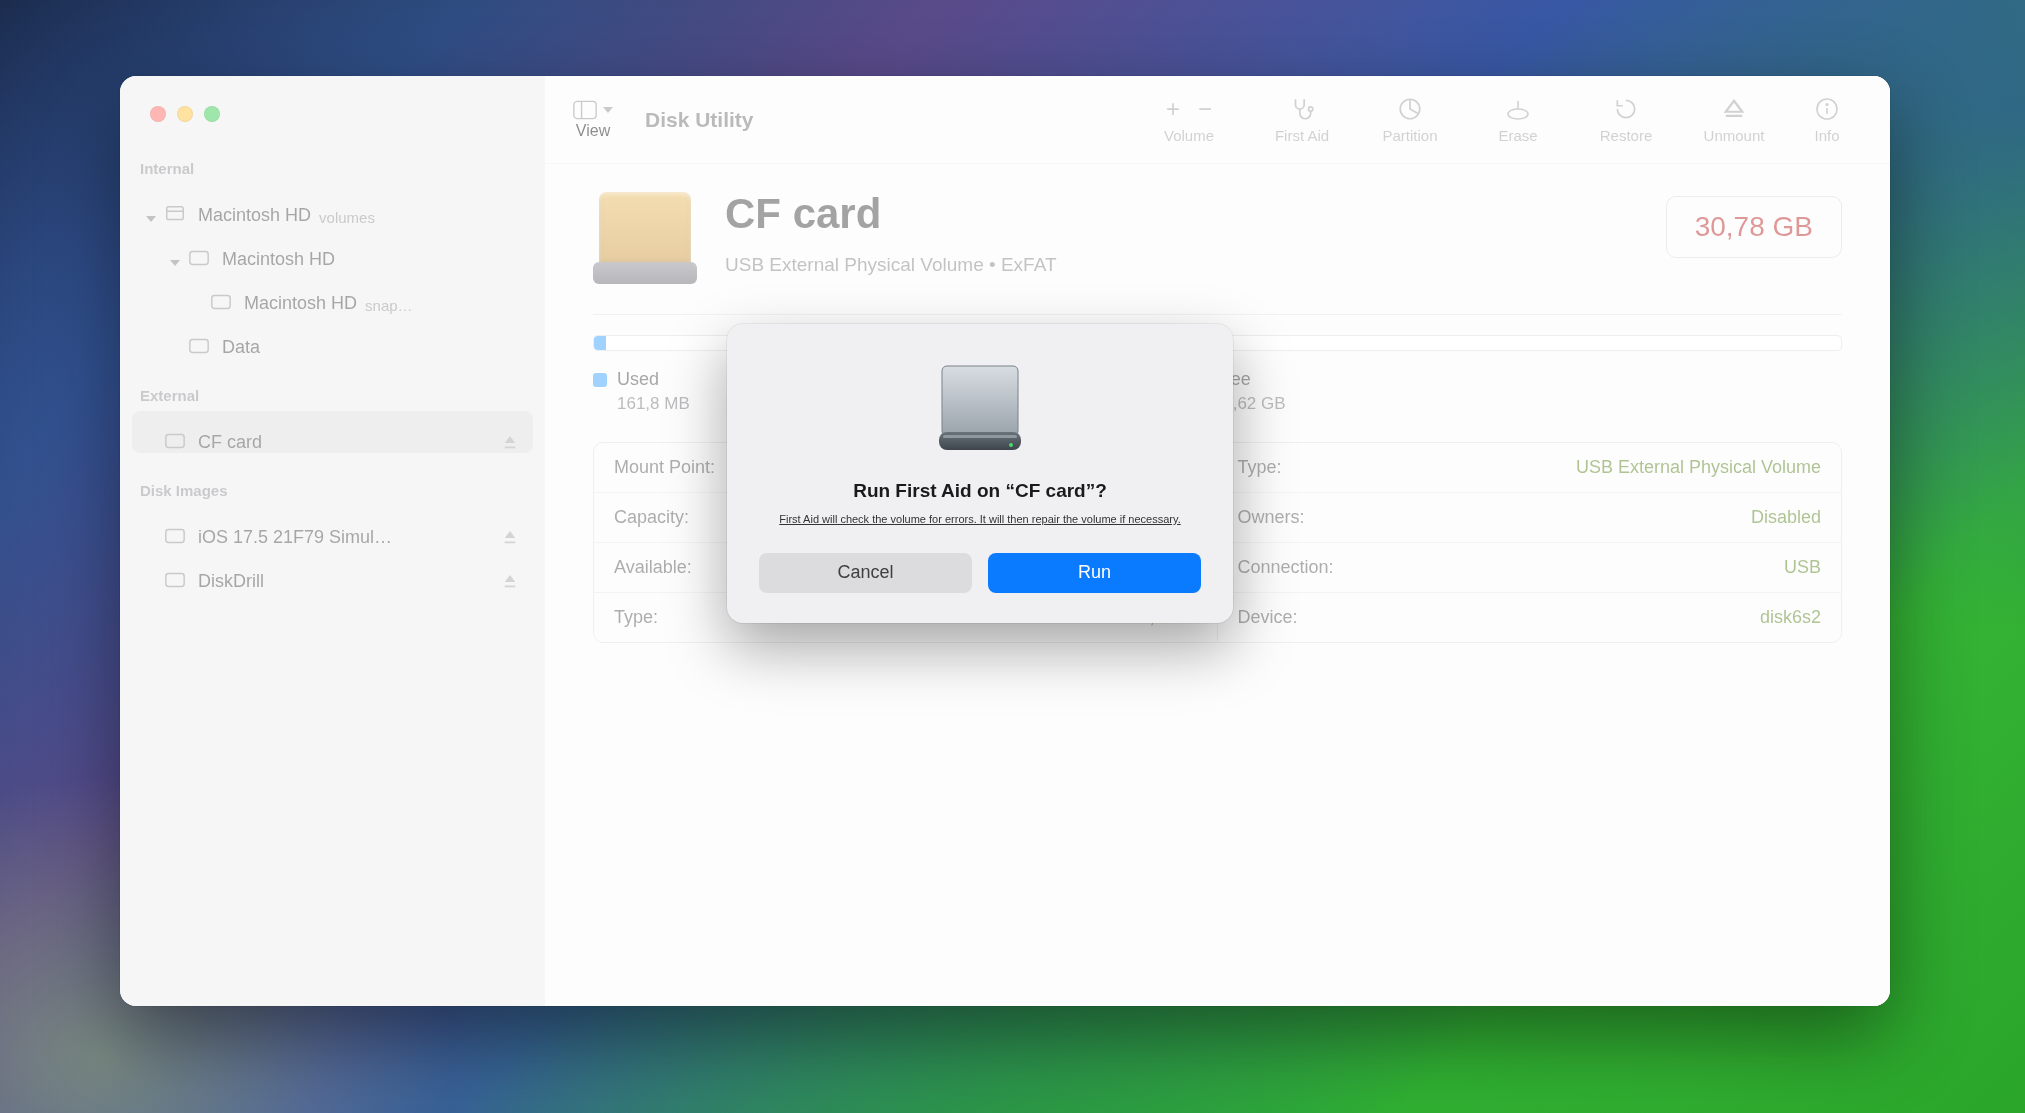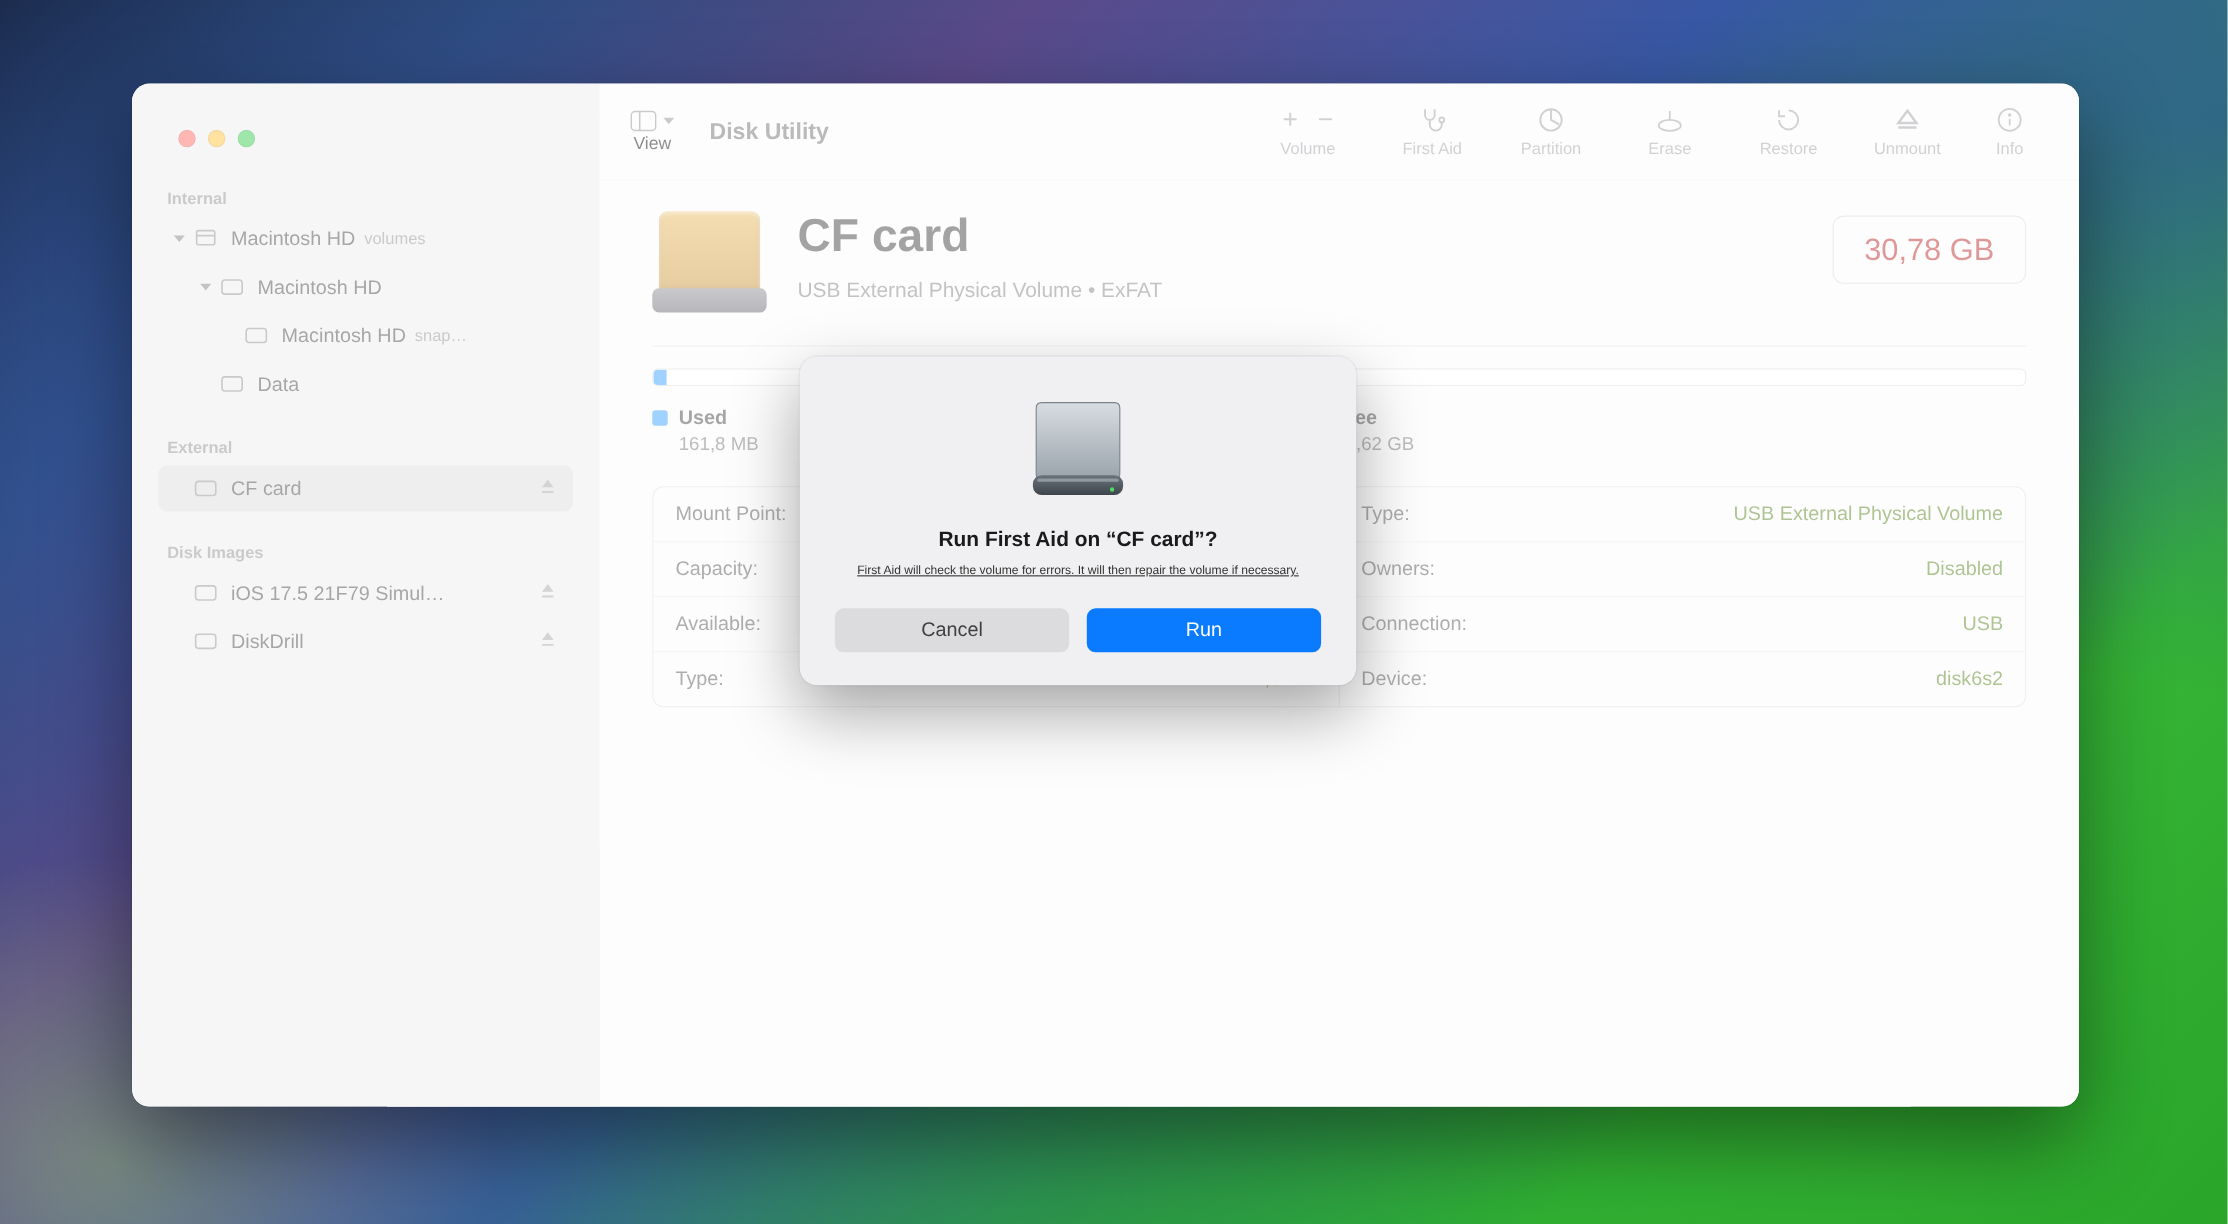--- a/index.html
+++ b/index.html
@@ -17,7 +17,7 @@
   background: #f5f5f7; border-radius: 16px; box-shadow: 0 30px 80px rgba(0,0,0,0.45), 0 0 0 1px rgba(0,0,0,0.05);
   display: flex; overflow: hidden; }
 
-.sidebar { width: 425px; background: rgba(233,233,235,0.92); backdrop-filter: blur(20px); padding: 16px; display: flex; flex-direction: column; }
+.sidebar { width: 425px; background: rgba(233,233,235,0.92); backdrop-filter: blur(20px); padding: 4px; display: flex; flex-direction: column; }
 .traffic { display: flex; gap: 11px; padding: 26px 0 22px 26px; }
 .traffic-dot { width: 16px; height: 16px; border-radius: 50%; }
 .dot-close { background: #ff5f57; border: 0.5px solid rgba(0,0,0,0.1); }

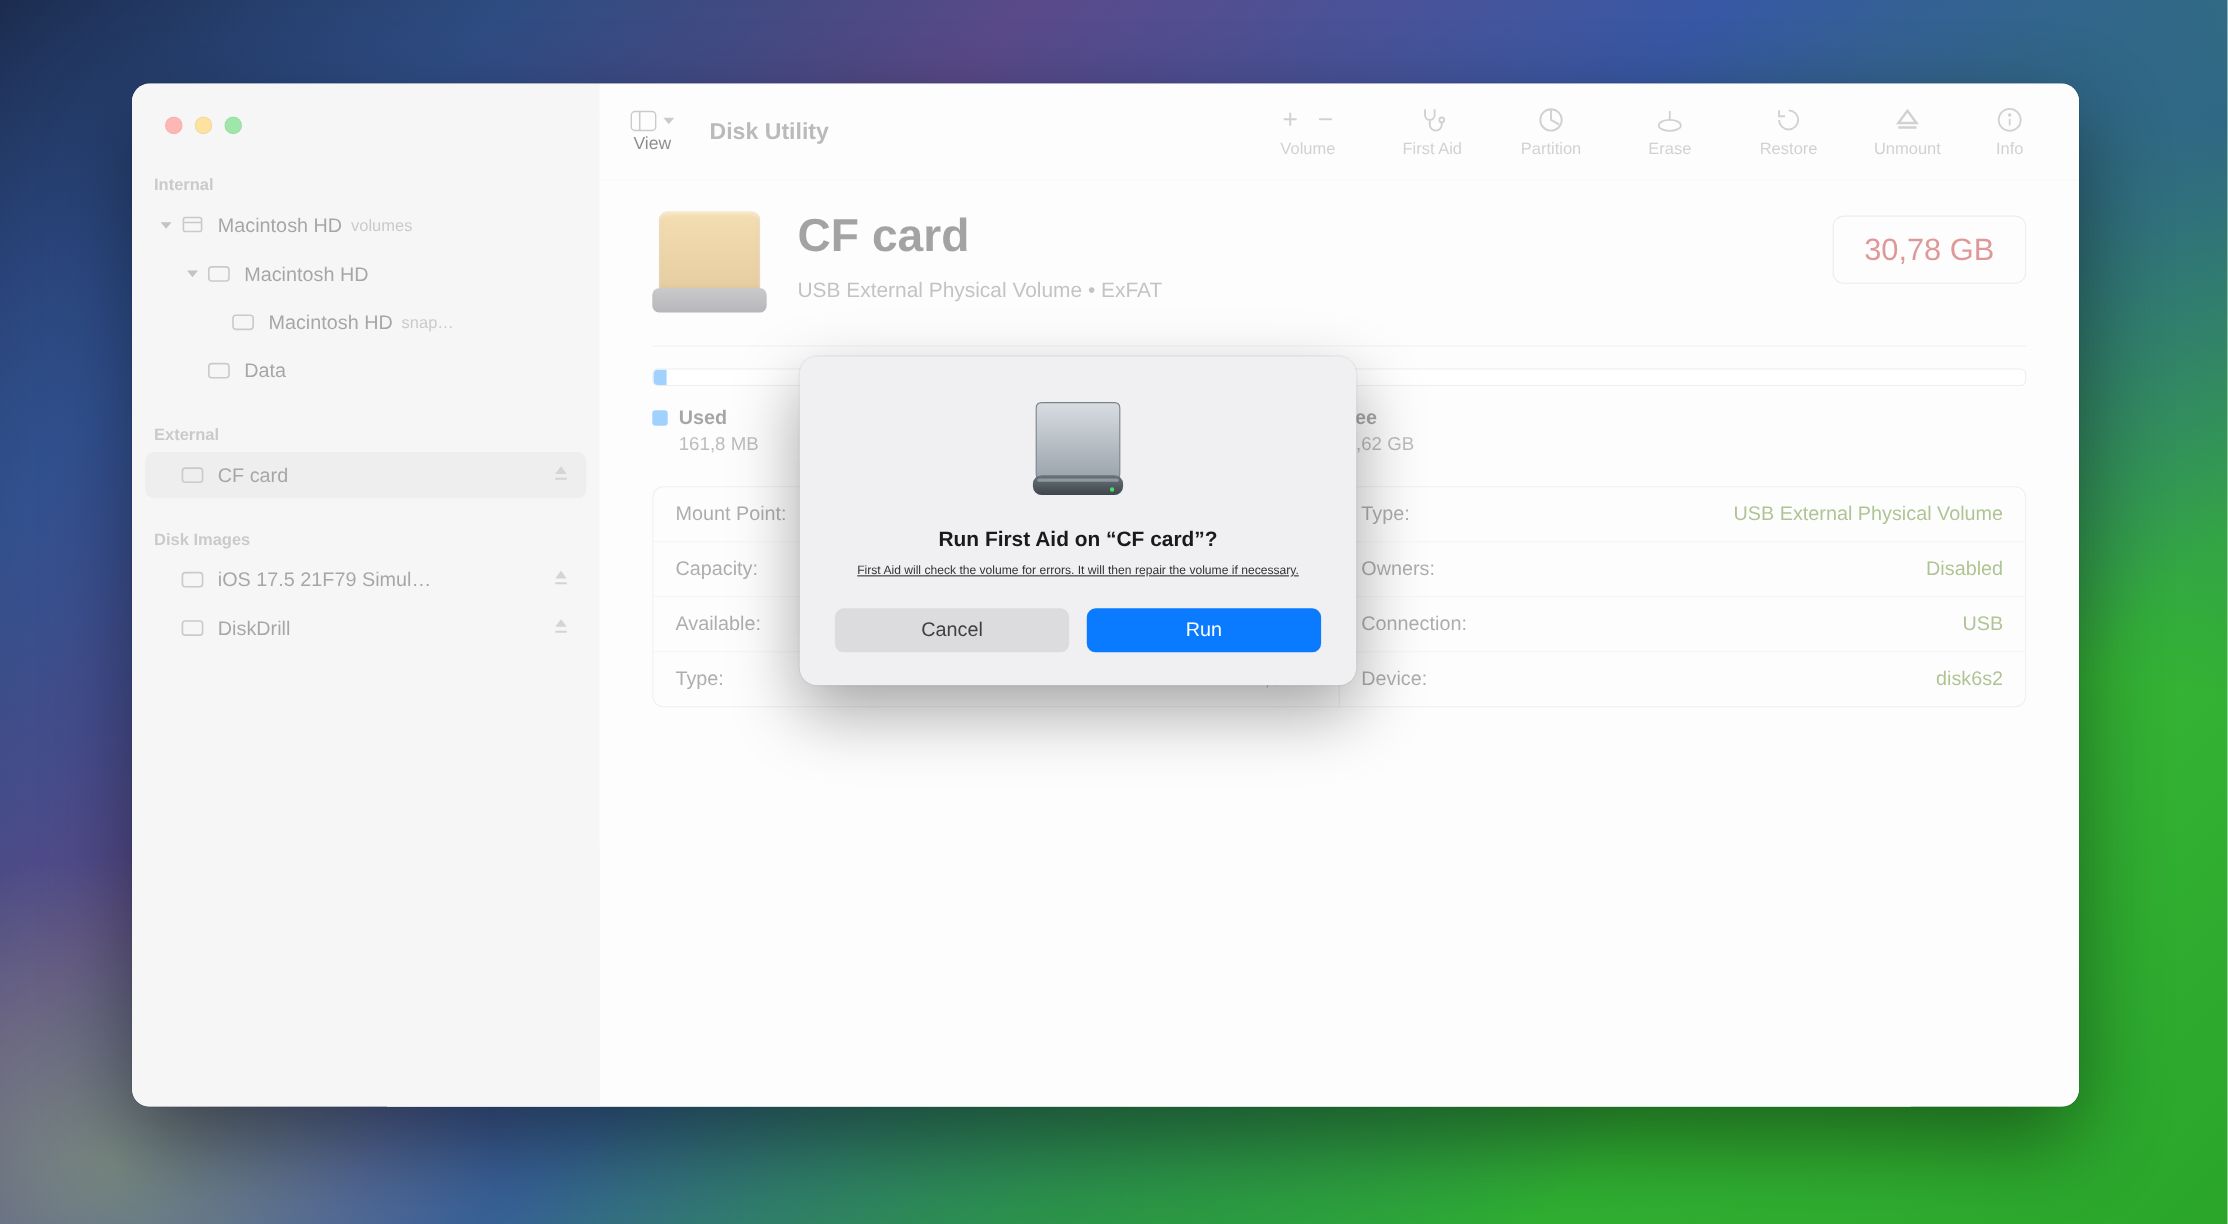--- a/index.html
+++ b/index.html
@@ -27,7 +27,7 @@
 .section-label { font-size: 15px; color: #8a8a8e; font-weight: 600; padding: 28px 0 6px 16px; }
 .section-label.first { padding-top: 16px; }
 
-.tree-row { display: flex; align-items: center; height: 42px; padding: 0 12px 0 0; border-radius: 8px; margin: 1px 8px; }
+.tree-row { display: flex; align-items: flex-end; height: 42px; padding: 0 12px 0 0; border-radius: 8px; margin: 1px 8px; }
 .tree-row .chev { width: 14px; height: 14px; color: #7a7a7e; display: flex; align-items: center; justify-content: center; }
 .tree-row .icon { width: 26px; height: 24px; display: flex; align-items: center; justify-content: center; color: #8a8a8f; margin: 0 10px 0 4px; }
 .tree-row .label { font-size: 18px; color: #3a3a3d; white-space: nowrap; overflow: hidden; text-overflow: ellipsis; }

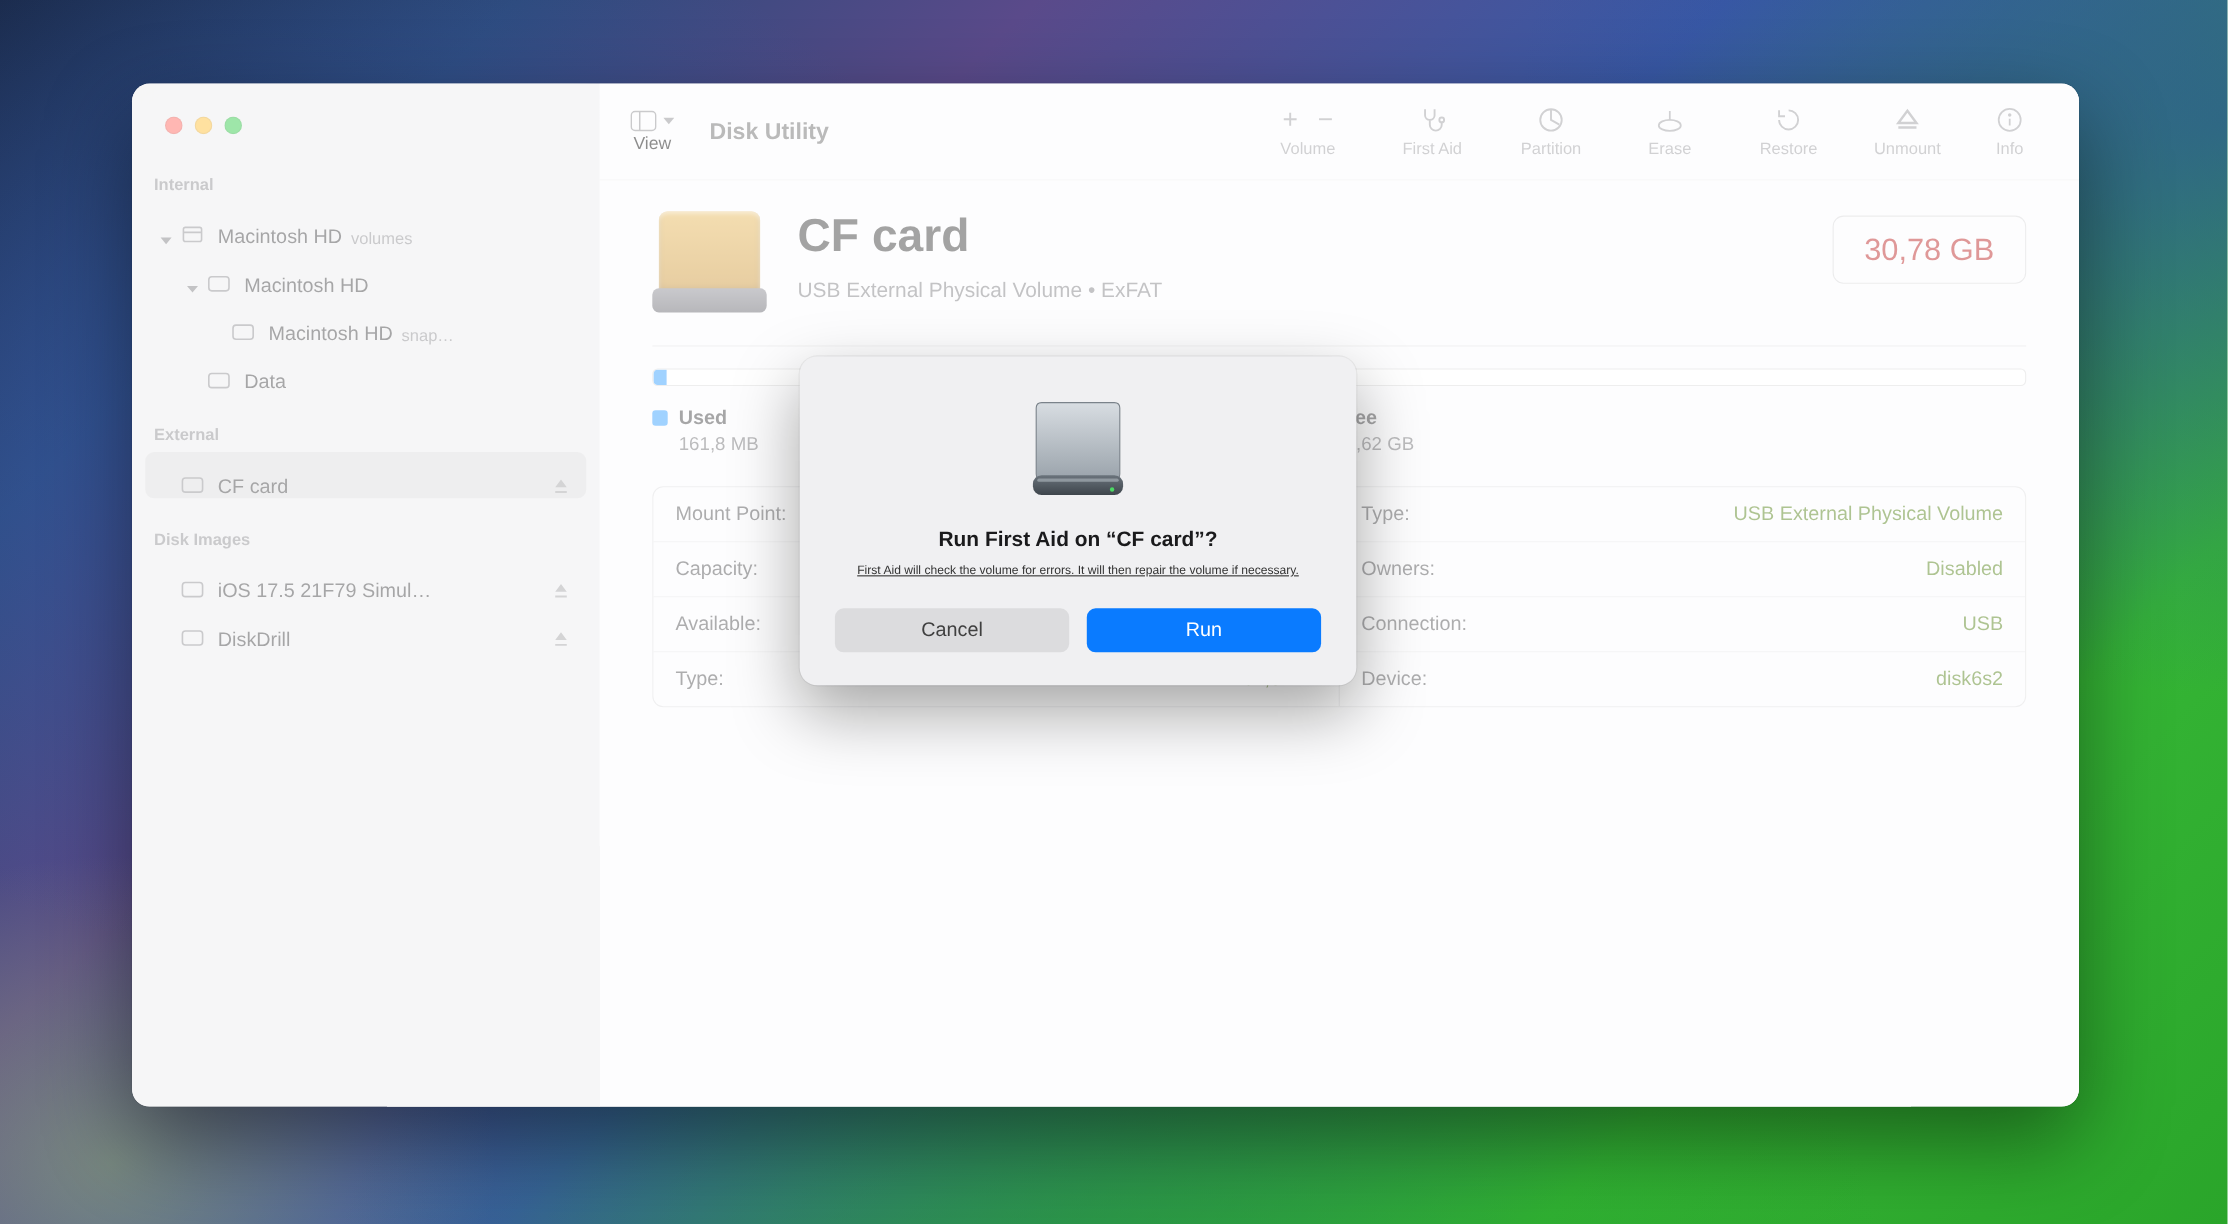--- a/index.html
+++ b/index.html
@@ -68,7 +68,7 @@
 
 .legend { display: flex; gap: 80px; margin-top: 18px; }
 .legend-item { display: flex; flex-direction: column; gap: 4px; }
-.legend-top { display: flex; align-items: center; gap: 10px; font-size: 18px; font-weight: 700; color: #3a3a3d; }
+.legend-top { display: flex; align-items: center; gap: 10px; font-size: 18px; font-weight: 400; color: #3a3a3d; }
 .legend-dot { width: 14px; height: 14px; border-radius: 3px; }
 .legend-val { font-size: 17px; color: #6a6a6e; padding-left: 24px; }
 

